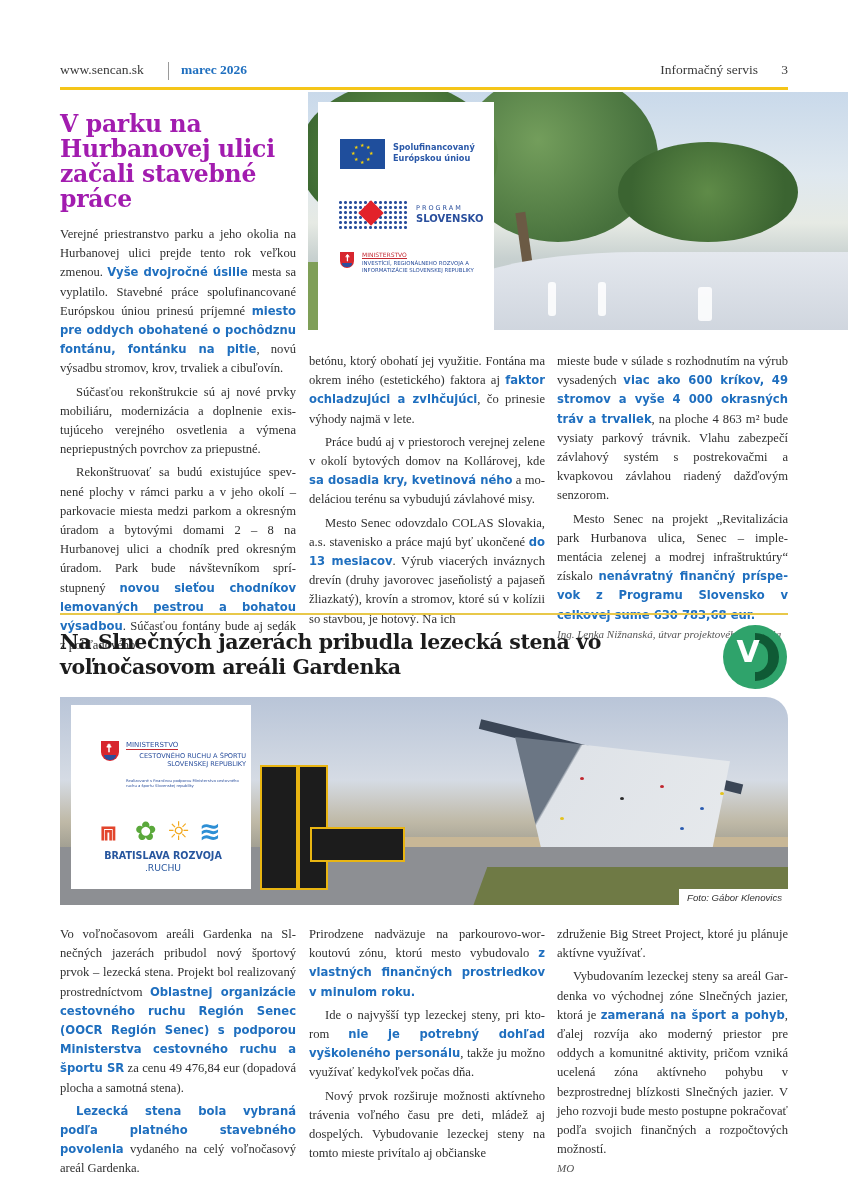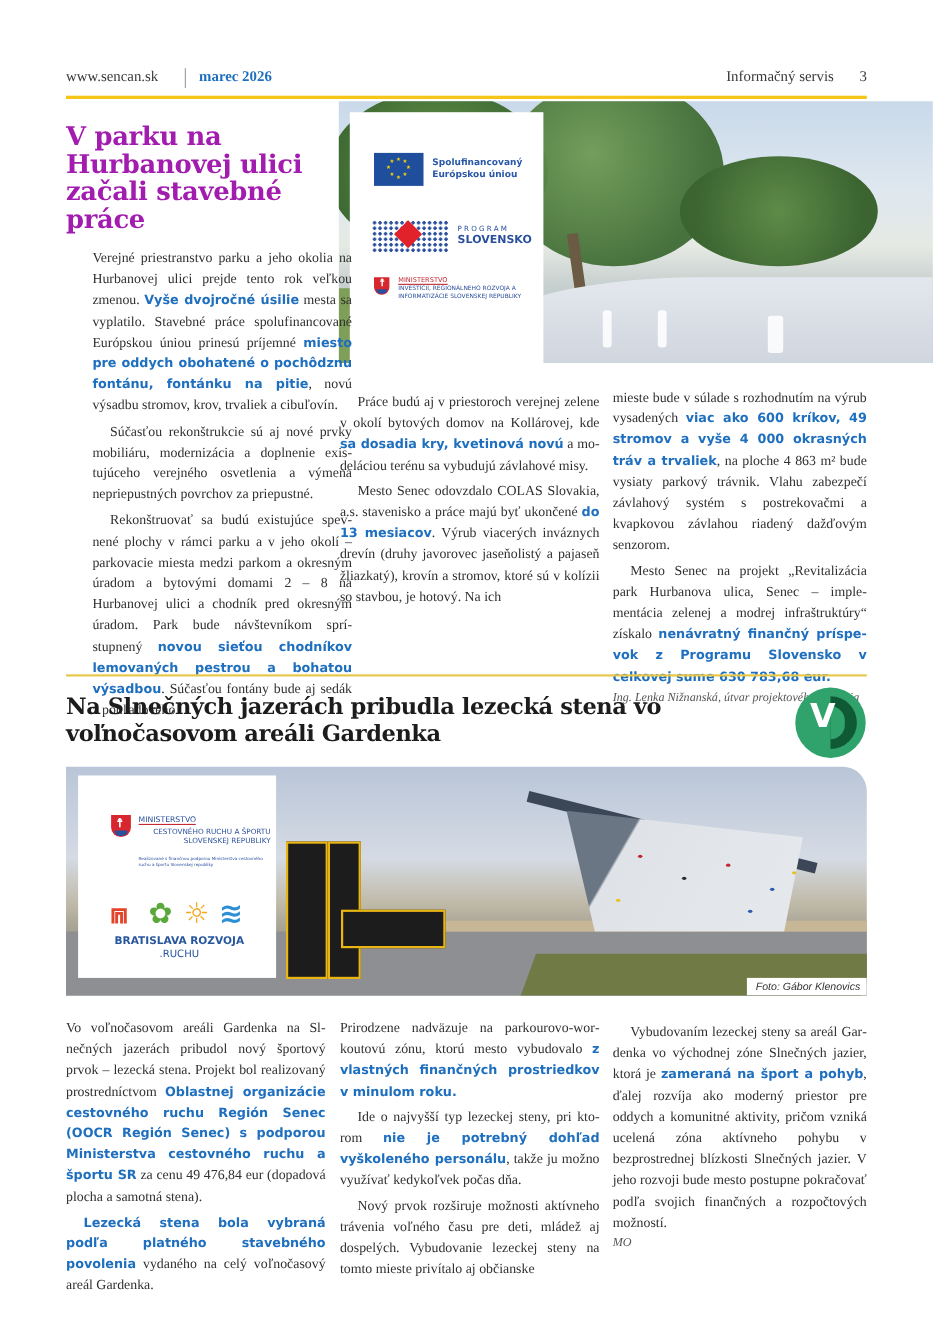--- a/index.html
+++ b/index.html
@@ -25,7 +25,7 @@
   .hl { color: #1f6fbf; font-weight: bold; font-family: "DejaVu Sans", sans-serif; font-size: 11.6px; }
   .sig { font-style: italic; color: #555; font-size: 11px; }
 
-  .a1c1 { left: 60px; top: 225px; width: 236px; margin-left: 24px; }
+  .a1c1 { left: 60px; top: 225px; width: 236px; }
   .a1c2 { left: 309px; top: 352px; width: 236px; }
   .a1c3 { left: 557px; top: 352px; width: 231px; }
 

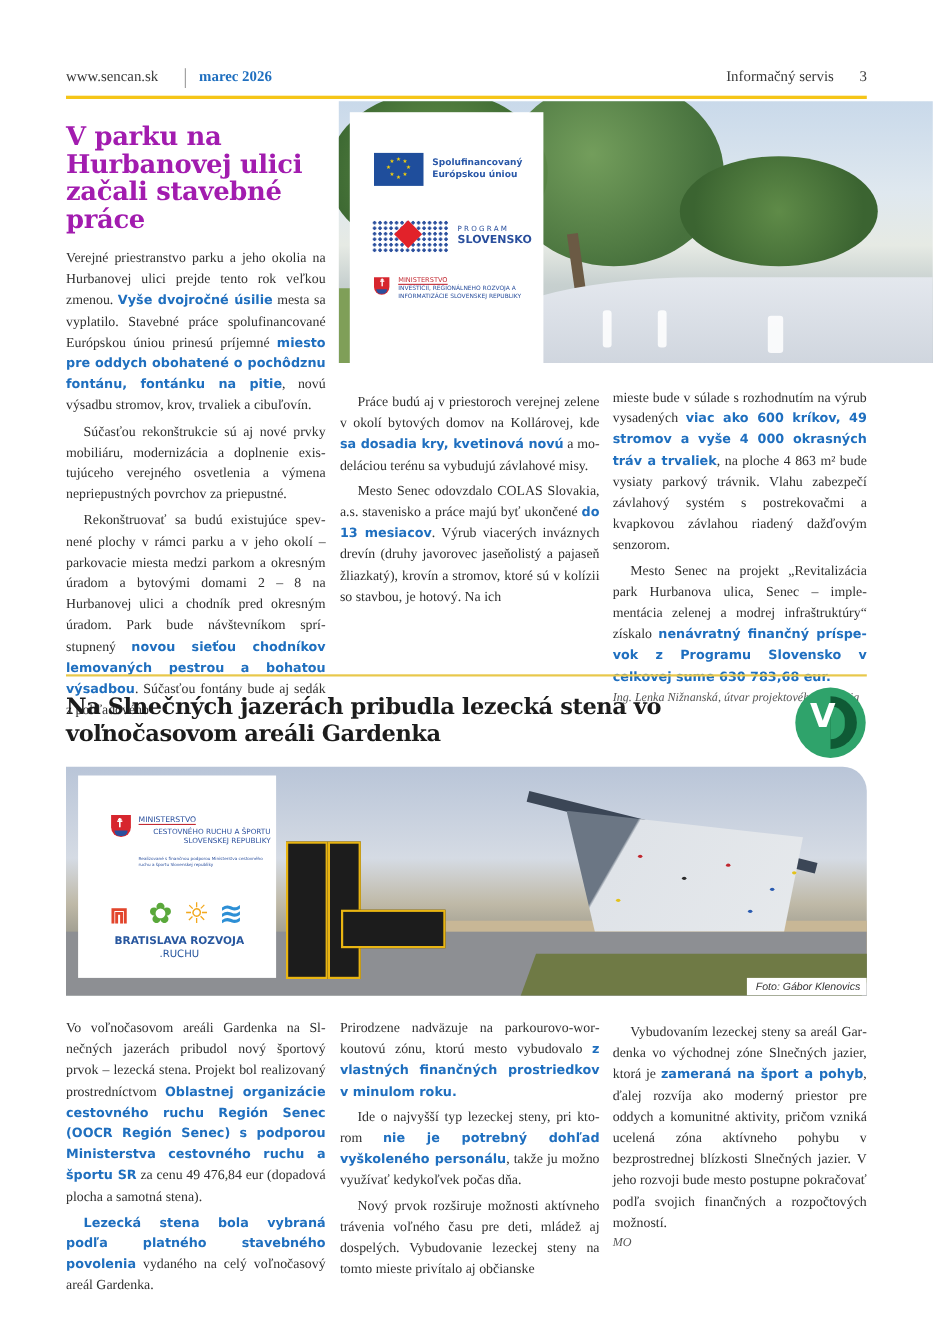--- a/index.html
+++ b/index.html
@@ -144,6 +144,7 @@
 </div>
 
 <div class="col a1c2">
+  <p><span>betónu, ktorý obohatí jej využitie. Fontá­na ma okrem iného (estetického) faktora aj </span><span class="hl">faktor ochladzujúci a zvlhčujúci</span><span>, čo pri­nesie výhody najmä v lete.</span></p>
   <p class="ind"><span>Práce budú aj v priestoroch verejnej ze­lene v okolí bytových domov na Kollárovej, kde </span><span class="hl">sa dosadia kry, kvetinová novú</span><span> a mo­deláciou terénu sa vybudujú závlahové misy.</span></p>
   <p class="ind"><span>Mesto Senec odovzdalo COLAS Slovakia, a.s. stavenisko a práce majú byť ukončené </span><span class="hl">do 13 mesiacov</span><span>. Výrub viacerých inváz­nych drevín (druhy javorovec jaseňolistý a pajaseň žliazkatý), krovín a stromov, kto­ré sú v kolízii so stavbou, je hotový. Na ich</span></p>
 </div>

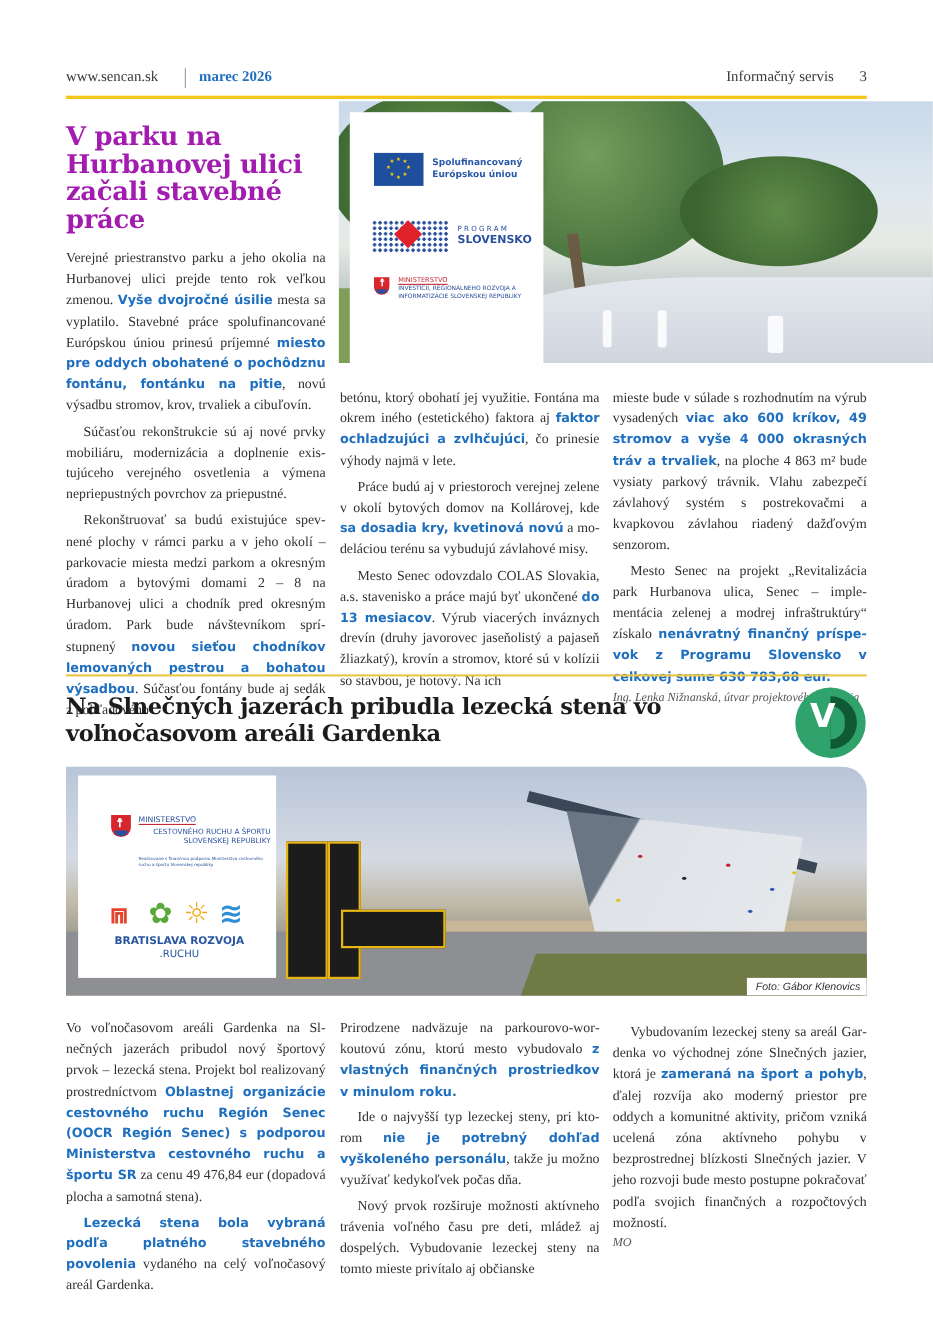--- a/index.html
+++ b/index.html
@@ -145,7 +145,7 @@
 
 <div class="col a1c2">
   <p><span>betónu, ktorý obohatí jej využitie. Fontá­na ma okrem iného (estetického) faktora aj </span><span class="hl">faktor ochladzujúci a zvlhčujúci</span><span>, čo pri­nesie výhody najmä v lete.</span></p>
-  <p class="ind"><span>Práce budú aj v priestoroch verejnej ze­lene v okolí bytových domov na Kollárovej, kde </span><span class="hl">sa dosadia kry, kvetinová novú</span><span> a mo­deláciou terénu sa vybudujú závlahové misy.</span></p>
+  <p class="ind"><span>Práce budú aj v priestoroch verejnej ze­lene v okolí bytových domov na Kollárovej, kde </span><span class="hl">sa dosadia kry, kvetinová ného</span><span> a mo­deláciou terénu sa vybudujú závlahové misy.</span></p>
   <p class="ind"><span>Mesto Senec odovzdalo COLAS Slovakia, a.s. stavenisko a práce majú byť ukončené </span><span class="hl">do 13 mesiacov</span><span>. Výrub viacerých inváz­nych drevín (druhy javorovec jaseňolistý a pajaseň žliazkatý), krovín a stromov, kto­ré sú v kolízii so stavbou, je hotový. Na ich</span></p>
 </div>
 

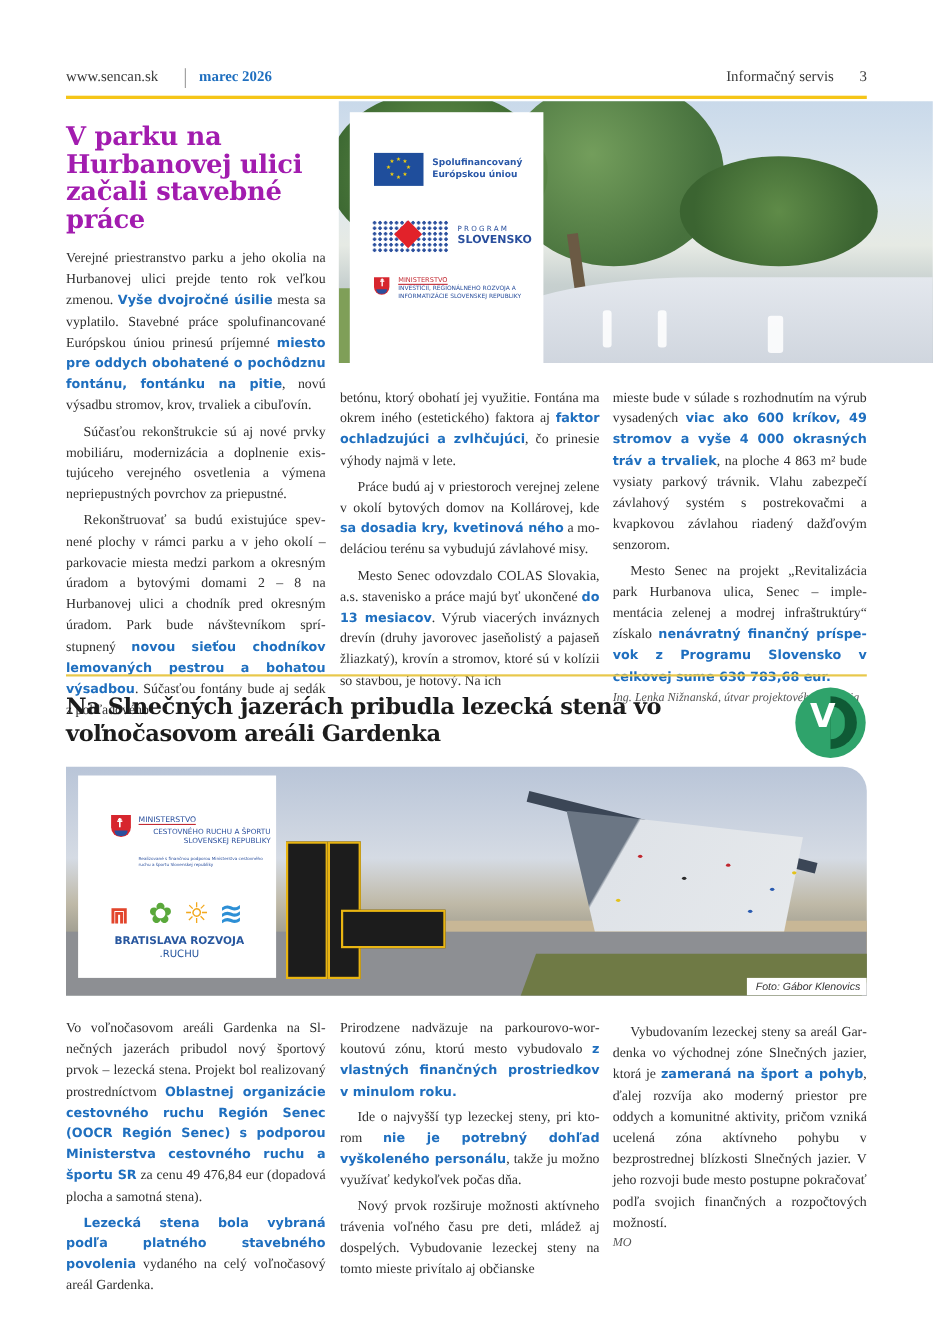--- a/index.html
+++ b/index.html
@@ -210,6 +210,7 @@
 </div>
 
 <div class="col a2c3">
+  <p>združenie Big Street Project, ktoré ju plá­nuje aktívne využívať.</p>
   <p class="ind"><span>Vybudovaním lezeckej steny sa areál Gar­denka vo východnej zóne Slnečných jazier, ktorá je </span><span class="hl">zameraná na šport a pohyb</span><span>, ďa­lej rozvíja ako moderný priestor pre oddych a komunitné aktivity, pričom vzniká ucele­ná zóna aktívneho pohybu v bezprostred­nej blízkosti Slnečných jazier. V jeho rozvoji bude mesto postupne pokračovať podľa svo­jich finančných a rozpočtových možností.</span></p>
   <p class="sig">MO</p>
 </div>

